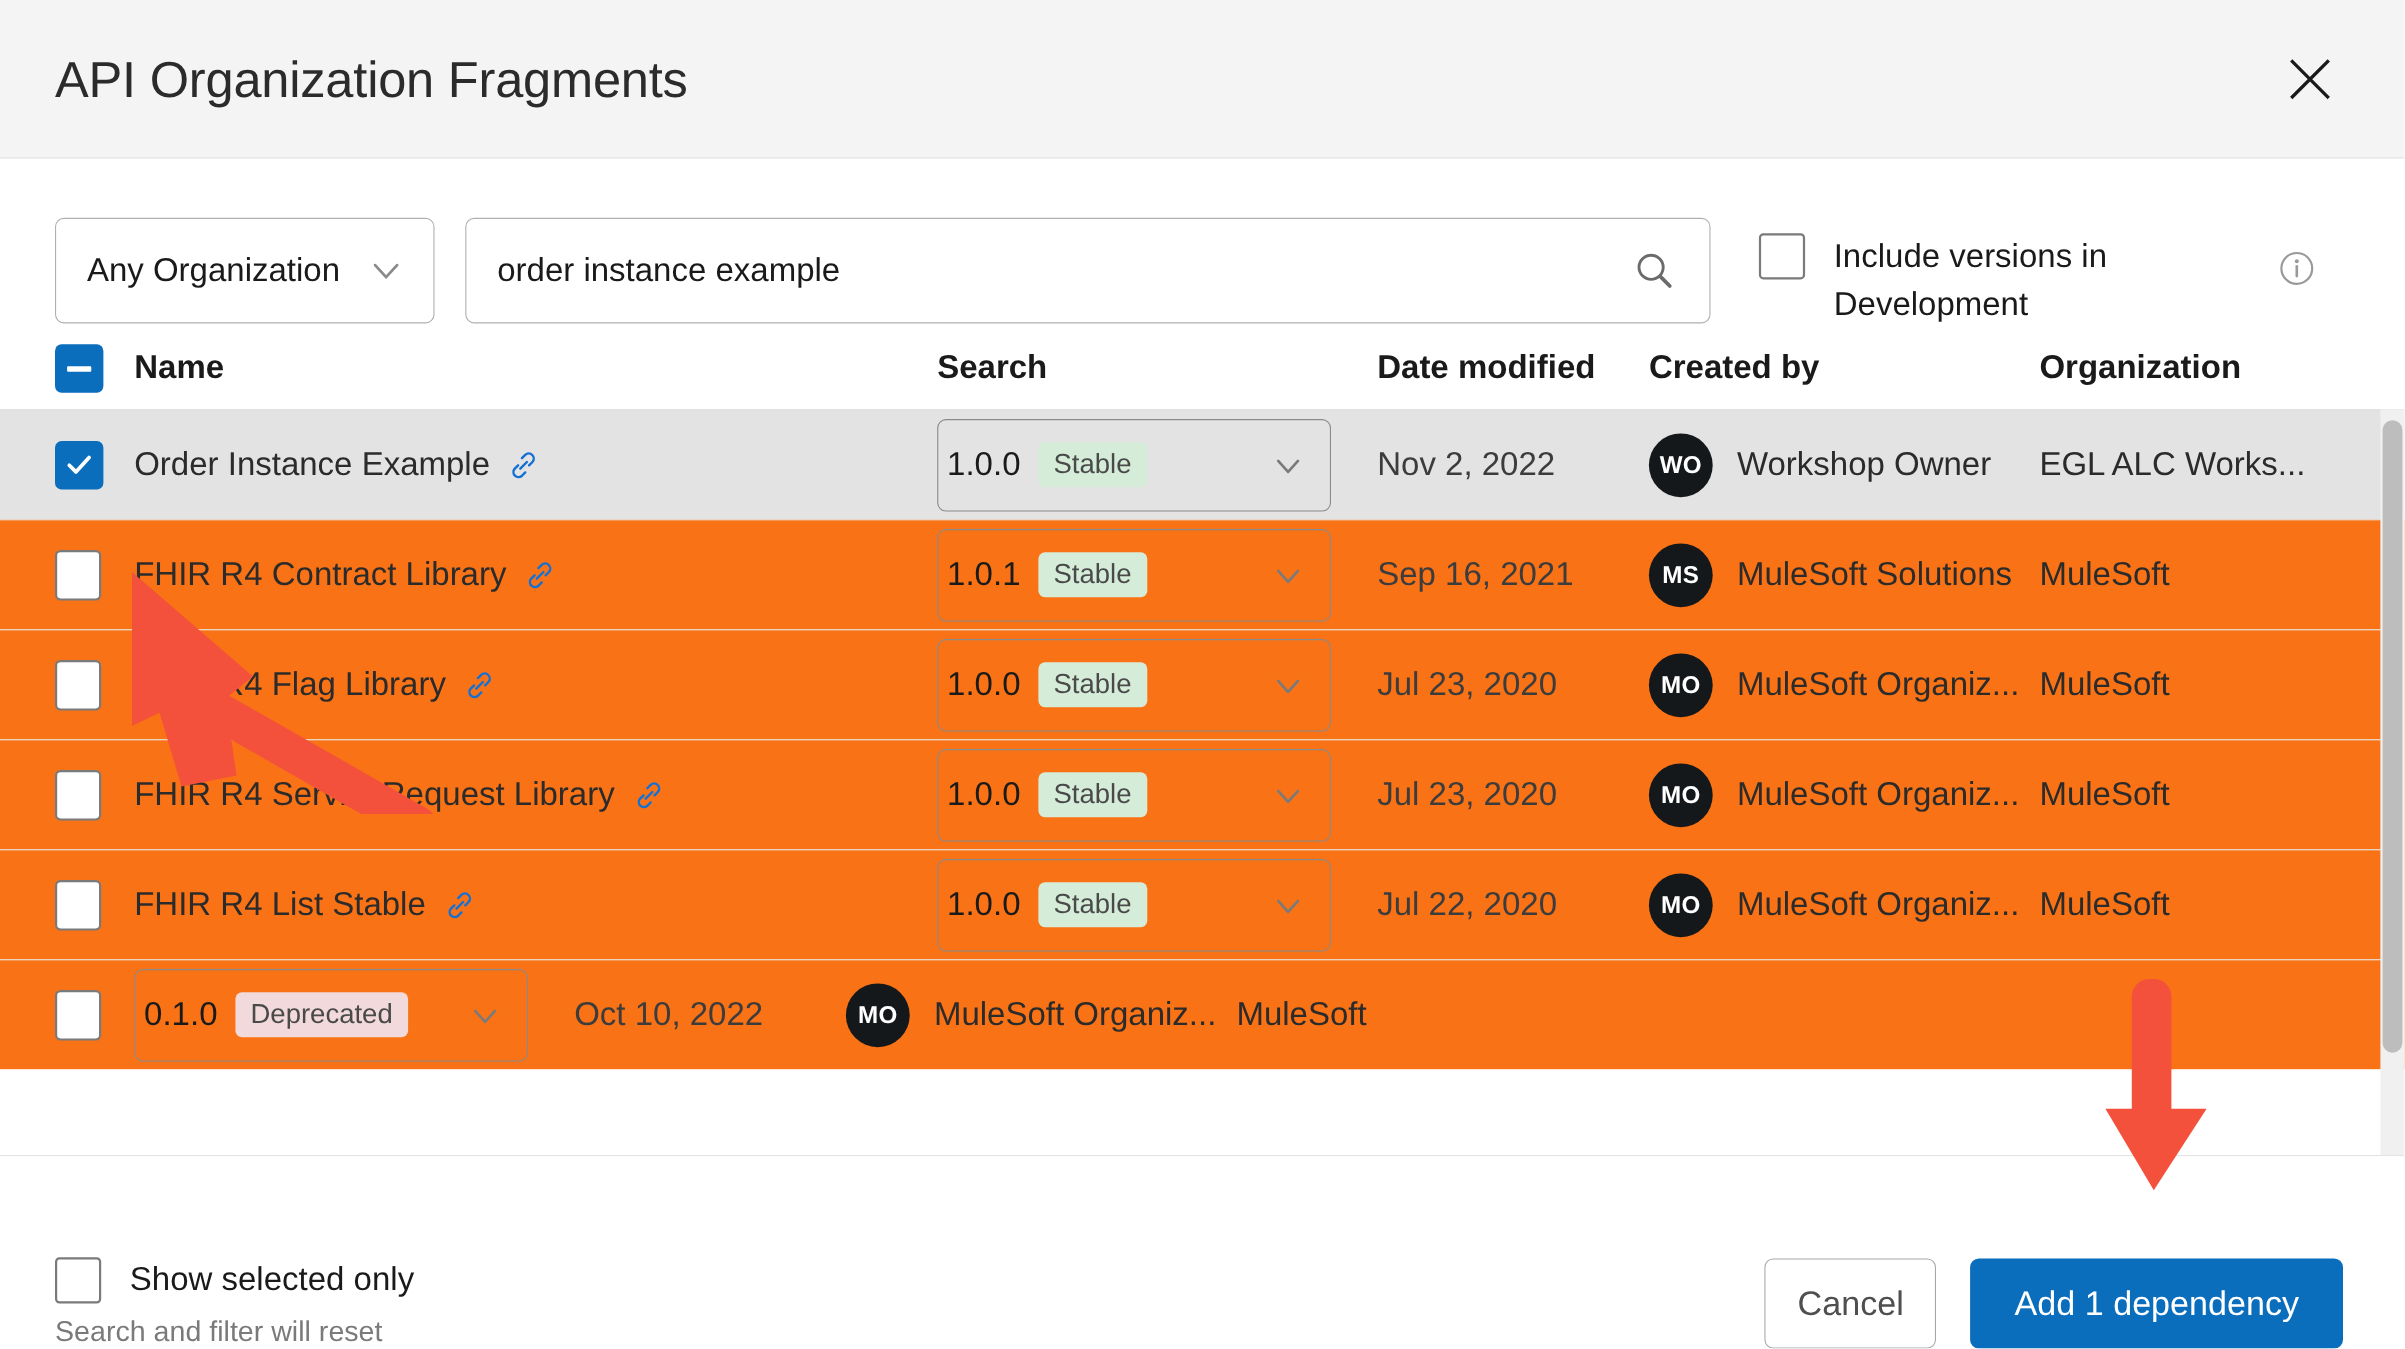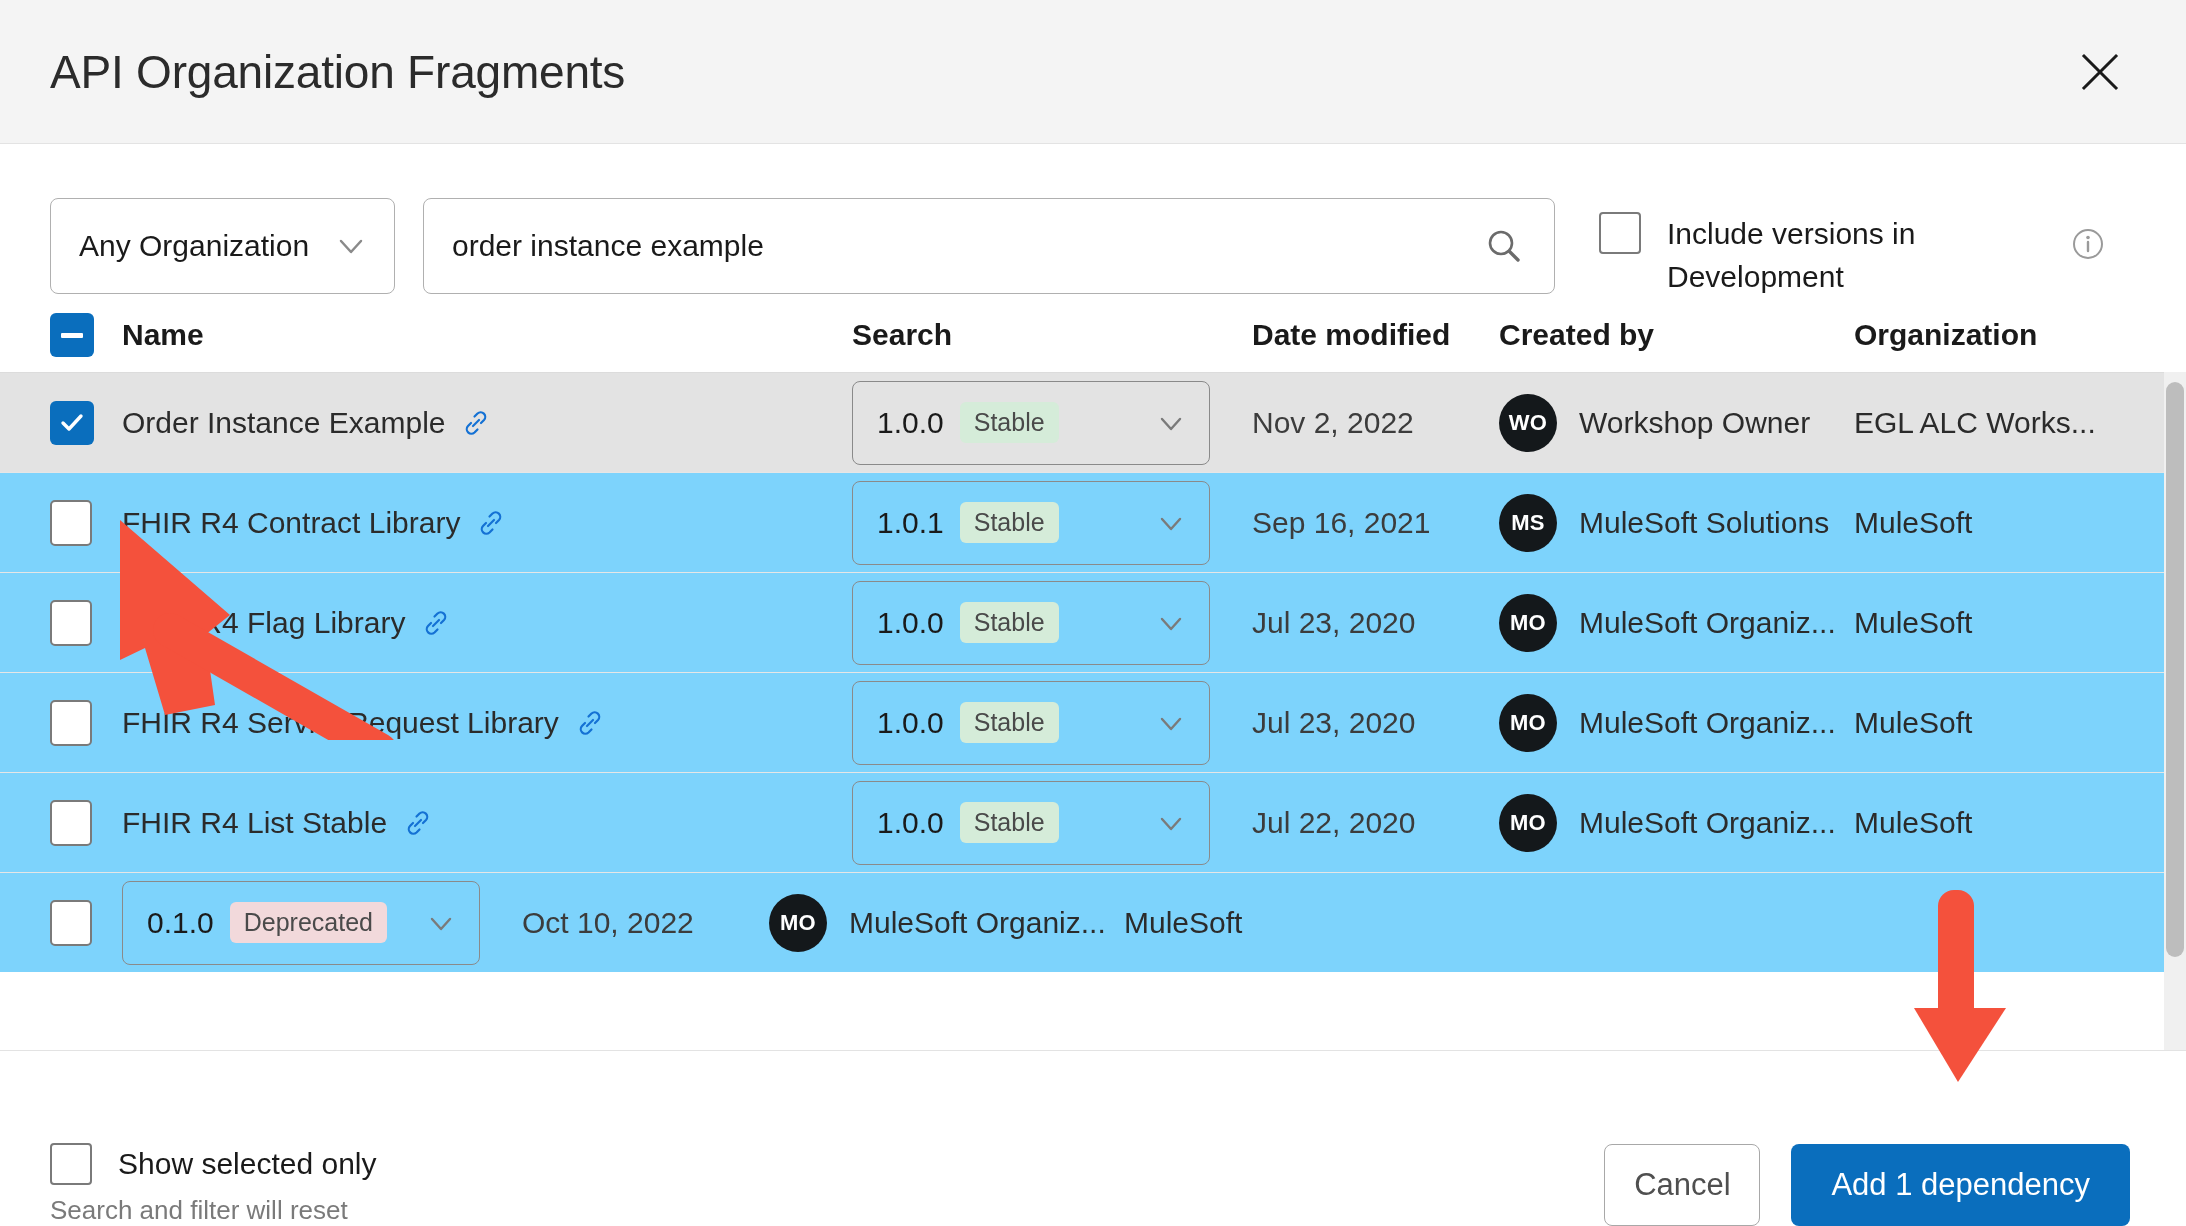--- a/index.html
+++ b/index.html
@@ -213,7 +213,7 @@
     border-radius: 8px;
     display: flex;
     align-items: center;
-    padding: 0 22px 0 24px;
+    padding: 0 22px 0 8px;
     background: transparent;
     cursor: pointer;
   }

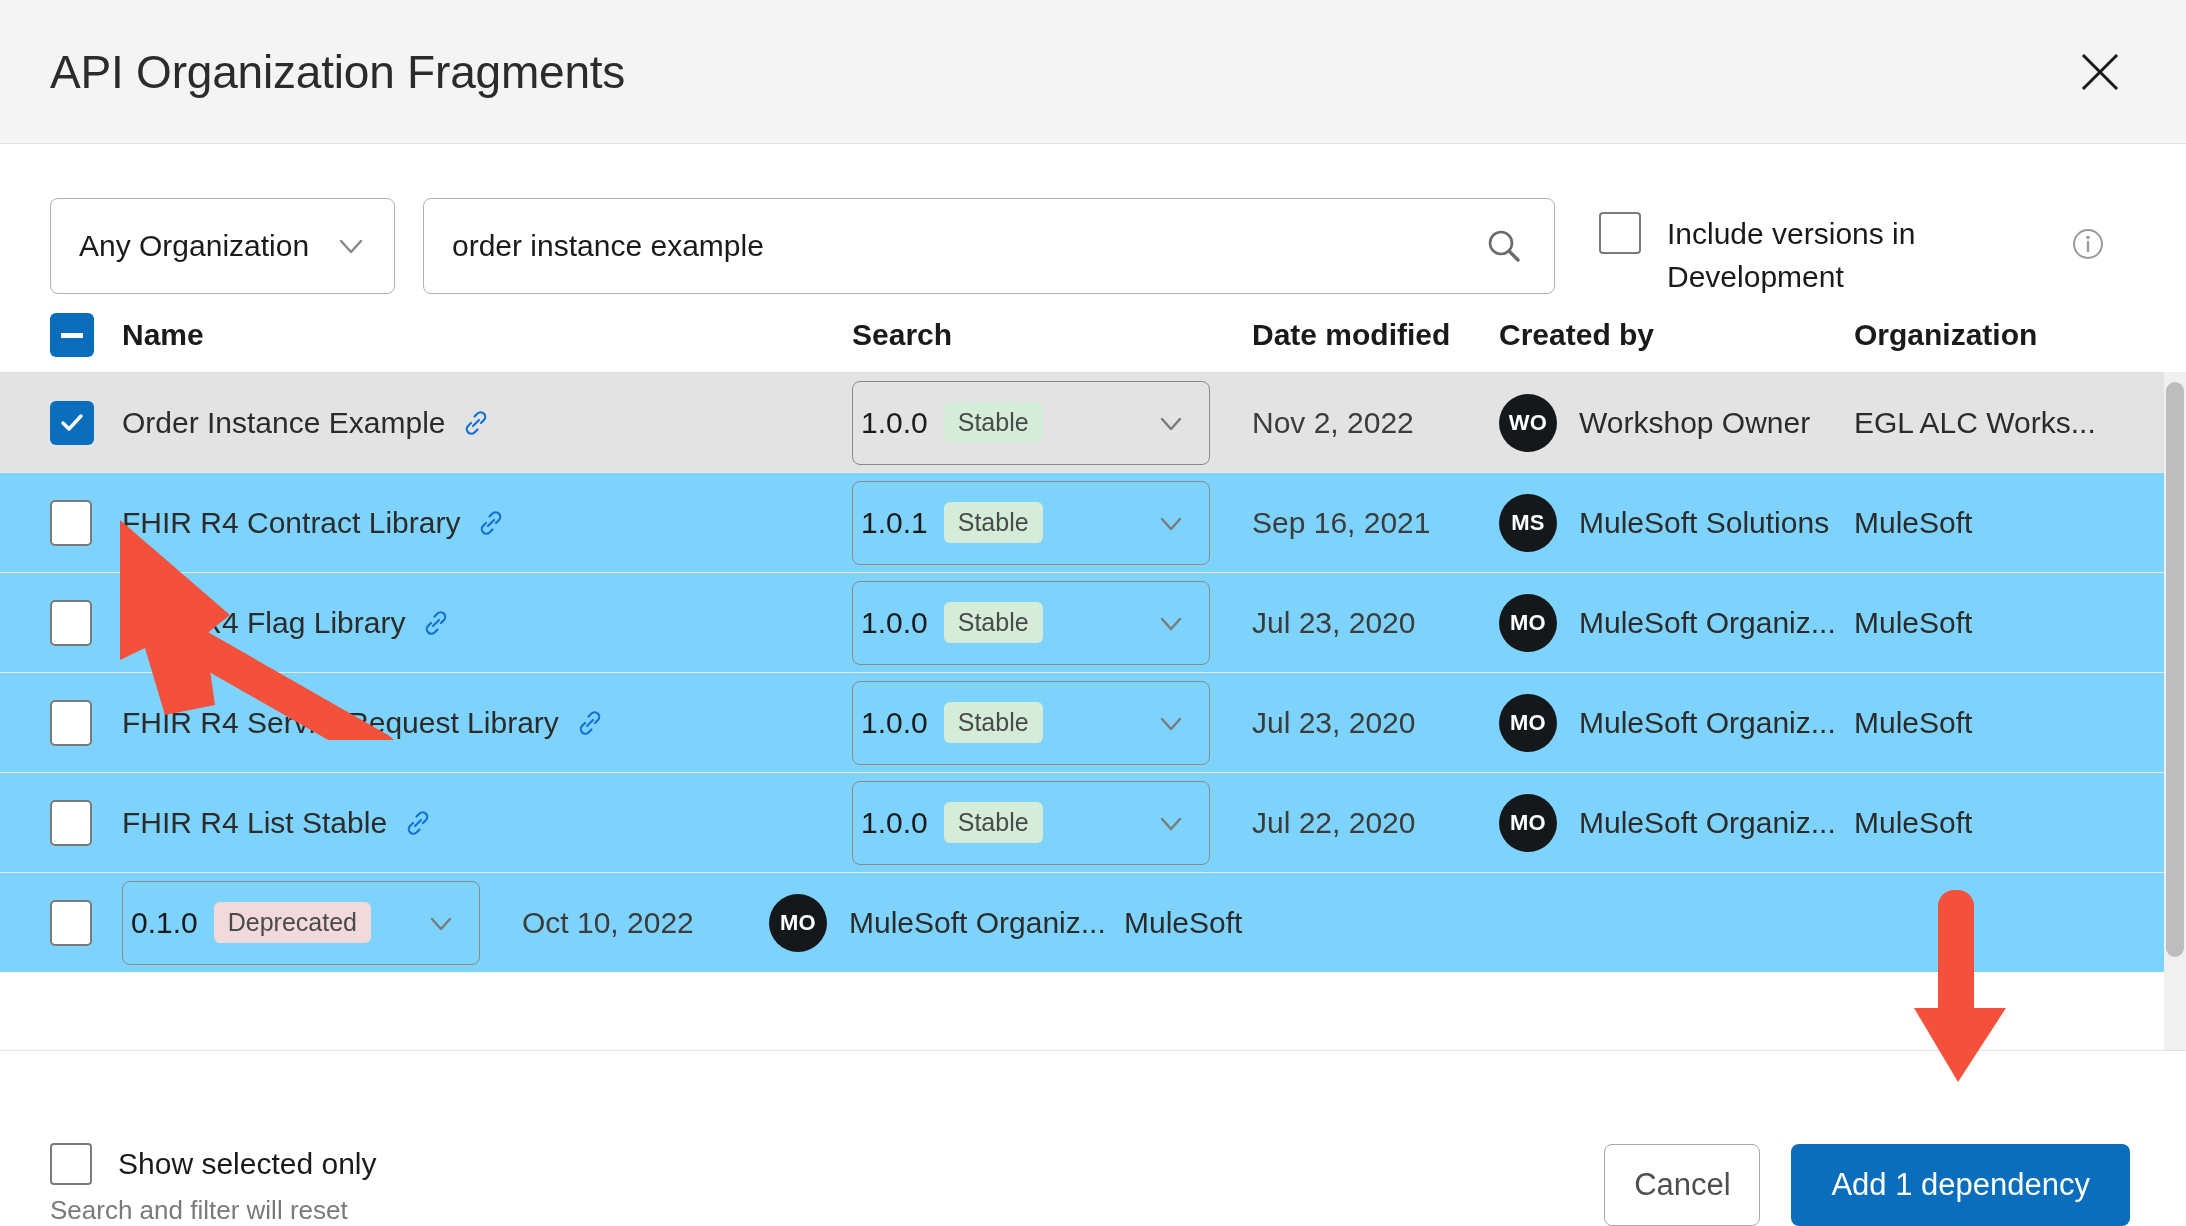--- a/index.html
+++ b/index.html
@@ -191,7 +191,7 @@
     height: 100px;
     padding: 0 50px 0 50px;
     border-top: 1px solid #e6e6e6;
-    background: #7dd3fc;
+    background: #f97316;
   }
   .row:first-child { border-top: 1px solid #e6e6e6; }
   .row.selected { background: #e3e3e3; border-top-color: #dcdcdc; }

